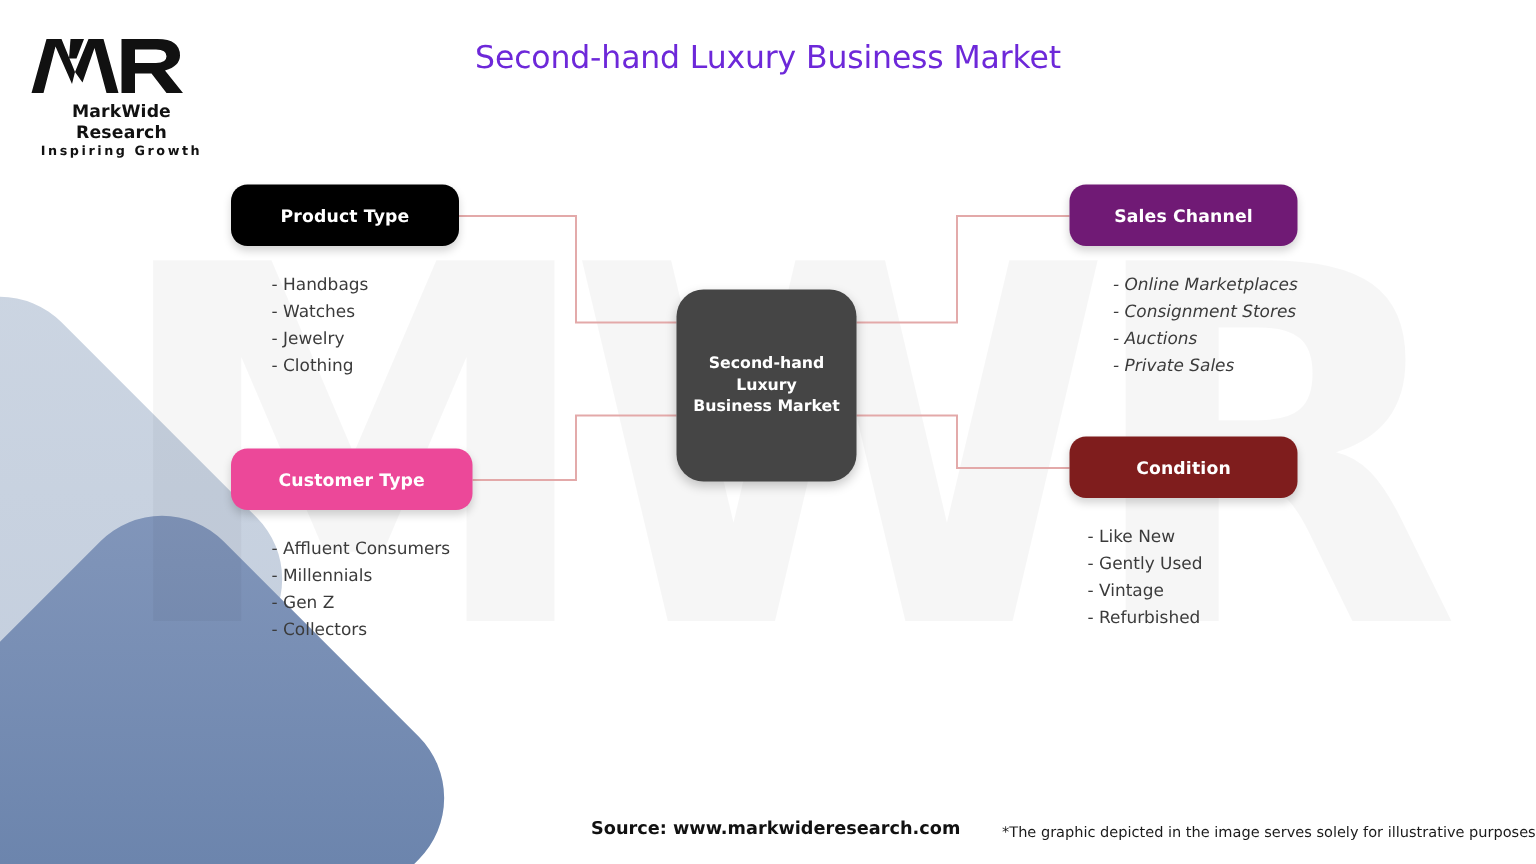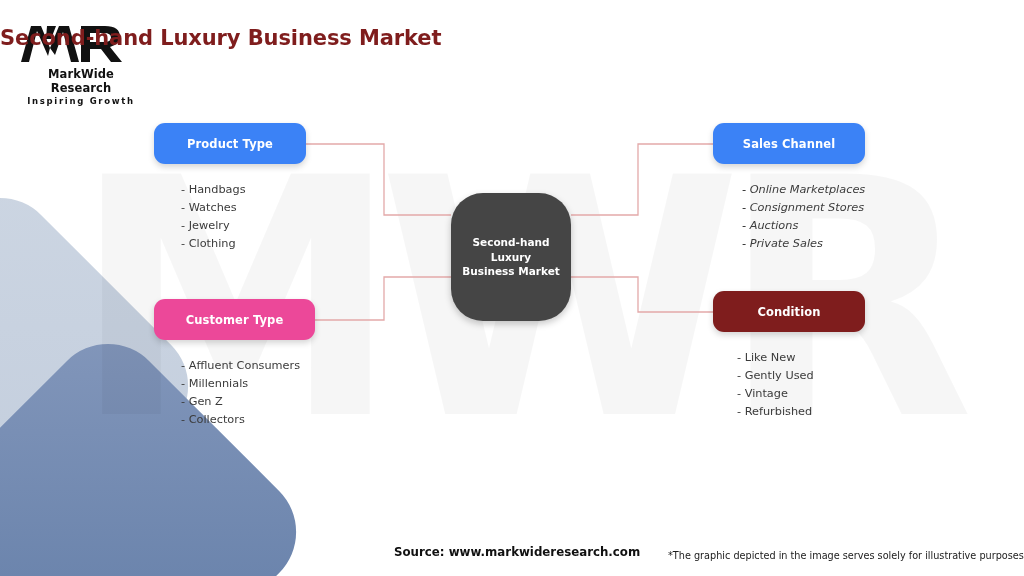--- a/index.html
+++ b/index.html
@@ -94,10 +94,10 @@
     left: 0;
     right: 0;
     top: 26px;
-    text-align: left;
+    text-align: center;
     font-size: 21px;
-    font-weight: 700;
-    color: #7f1d1d;
+    font-weight: 400;
+    color: #6d28d9;
     letter-spacing: -.1px;
     font-family: "DejaVu Sans", sans-serif;
   }

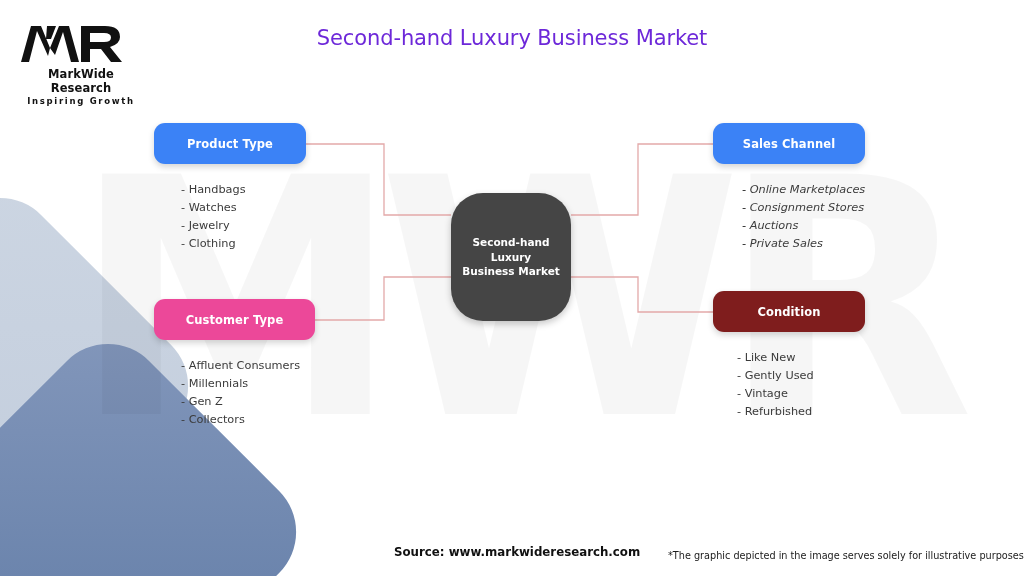--- a/index.html
+++ b/index.html
@@ -166,7 +166,7 @@
   }
 
   .cat-product  { left: 154px; top: 123px; width: 152px; }
-  .cat-product .cat-header { background: #3b82f6; }
+  .cat-product .cat-header { background: #000000; }
   .cat-product .cat-list { margin-left: 27px; }
 
   .cat-sales    { left: 713px; top: 123px; width: 152px; }

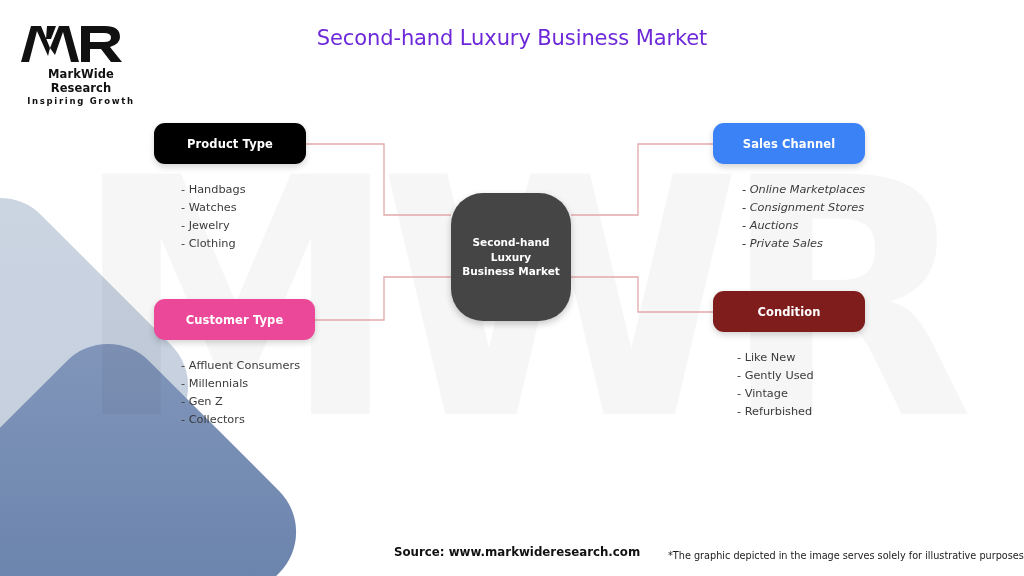--- a/index.html
+++ b/index.html
@@ -170,7 +170,7 @@
   .cat-product .cat-list { margin-left: 27px; }
 
   .cat-sales    { left: 713px; top: 123px; width: 152px; }
-  .cat-sales .cat-header { background: #3b82f6; }
+  .cat-sales .cat-header { background: #701a75; }
   .cat-sales .cat-list { margin-left: 29px; font-style: italic; }
 
   .cat-customer { left: 154px; top: 299px; width: 161px; }

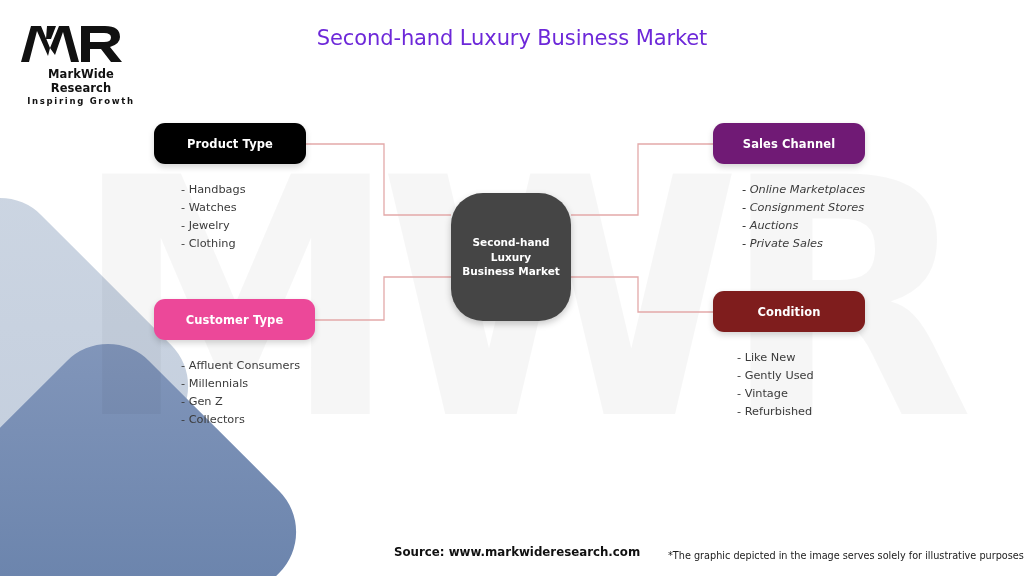--- a/index.html
+++ b/index.html
@@ -116,7 +116,7 @@
     width: 120px;
     height: 128px;
     background: #454545;
-    border-radius: 32px;
+    border-radius: 18px;
     box-shadow: 0 3px 7px rgba(0,0,0,.22);
     display: flex;
     align-items: center;

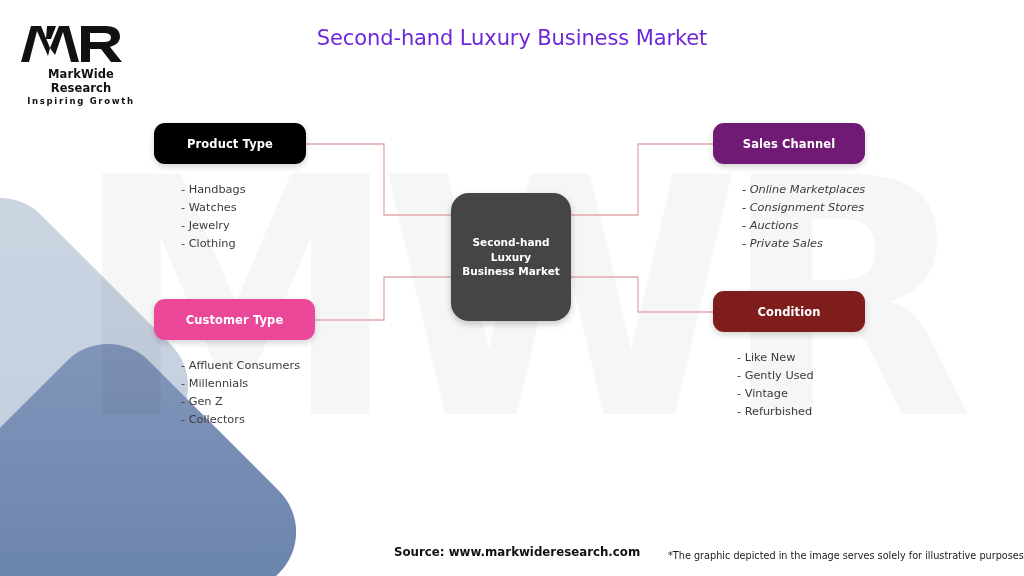--- a/index.html
+++ b/index.html
@@ -179,7 +179,7 @@
 
   .cat-condition{ left: 713px; top: 291px; width: 152px; }
   .cat-condition .cat-header { background: #7f1d1d; }
-  .cat-condition .cat-list { margin-left: 24px; }
+  .cat-condition .cat-list { margin-left: 12px; }
 
   
   .footer-source {

